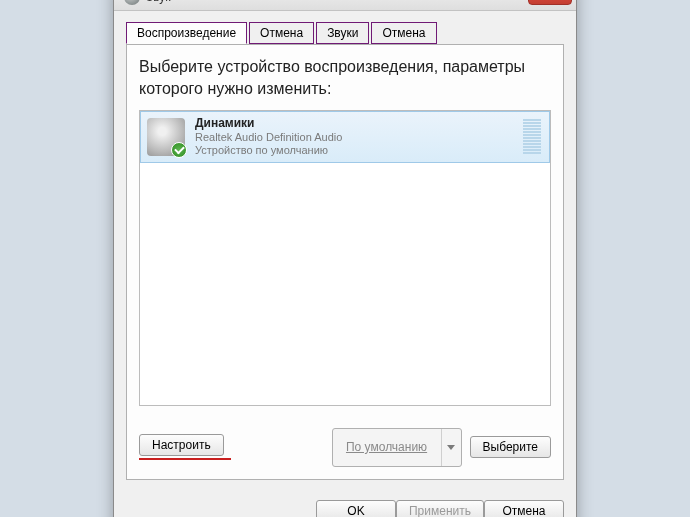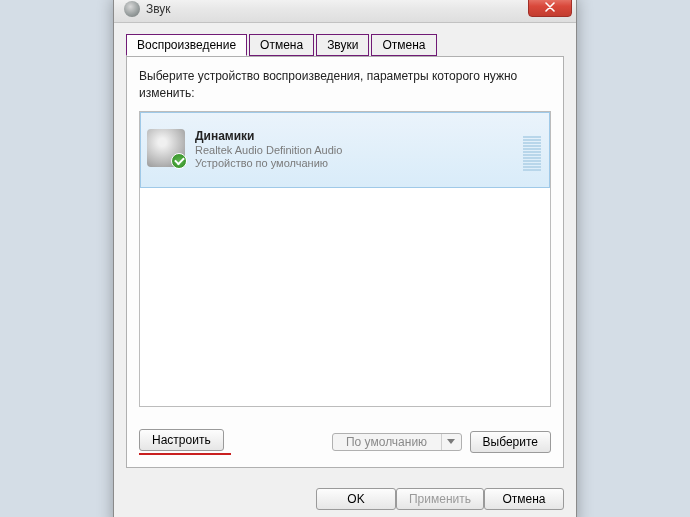--- a/index.html
+++ b/index.html
@@ -85,7 +85,7 @@
       position: relative;
       z-index: 1;
     }
-    .instruction { font-size: 12px; color: #222; margin-bottom: 10px; line-height: 1.35; }
+    .instruction { font-size: 16px; color: #222; margin-bottom: 10px; line-height: 1.35; }
     .device-list {
       border: 1px solid #bcbcbc;
       background: #fff;

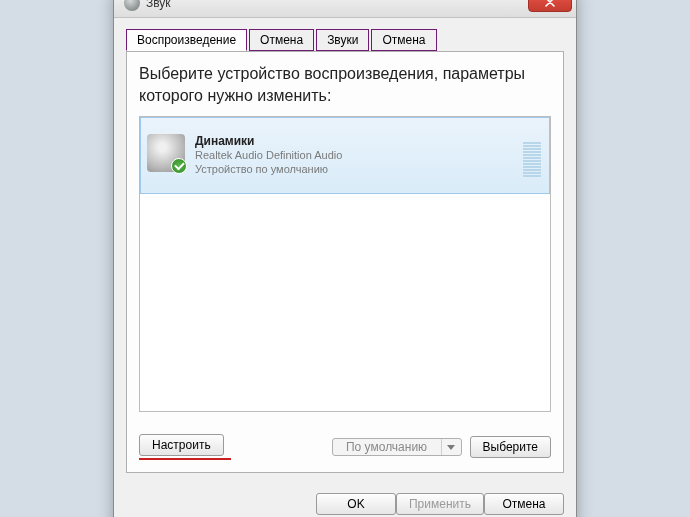--- a/index.html
+++ b/index.html
@@ -94,7 +94,8 @@
     }
     .device-item {
       display: flex;
-      padding: 16px 6px;
+      align-items: center;
+      padding: 4px 6px;
       background: linear-gradient(to bottom, #eaf3fb 0%, #d9ecf9 100%);
       border: 1px solid #9fc9e8;
       cursor: pointer;

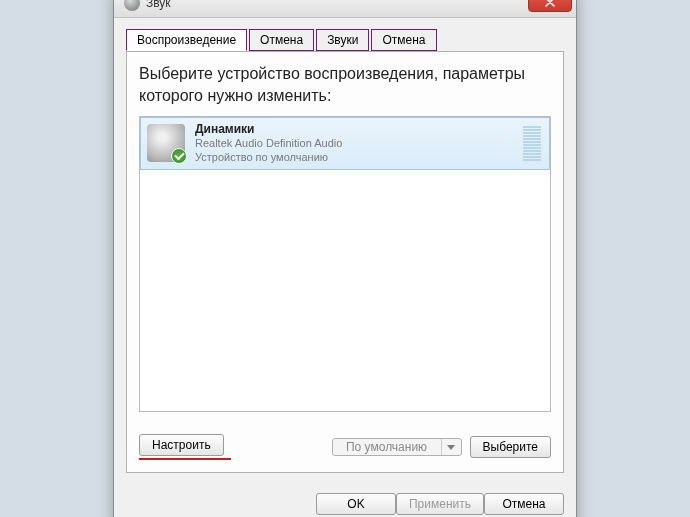--- a/index.html
+++ b/index.html
@@ -161,8 +161,9 @@
       background: #f4f4f4;
       border-radius: 3px;
       color: #8a8a8a;
-      height: 18px;
+      height: 39px;
       min-width: 130px;
+      text-decoration: underline;
     }
     .dropdown .dd-text { flex: 1; padding: 0 8px; font-size: 12px; text-align: center; }
     .dropdown .dd-arrow {

